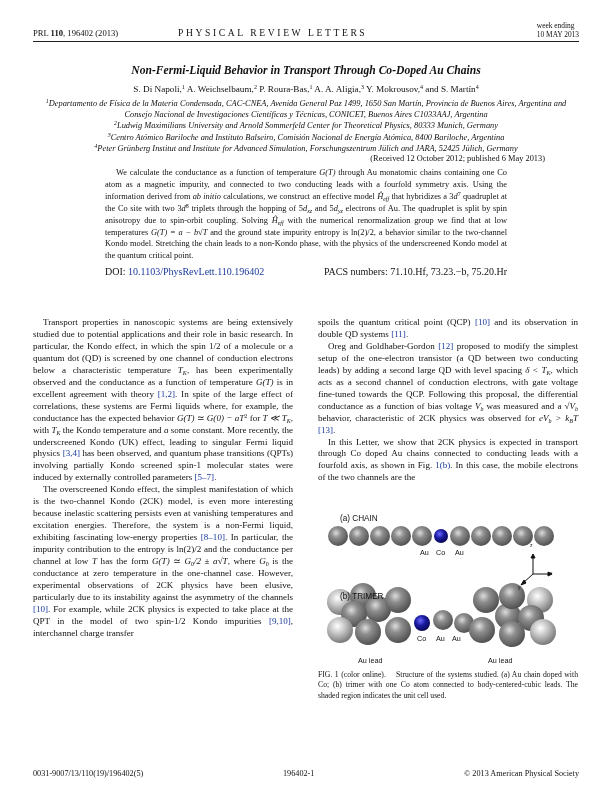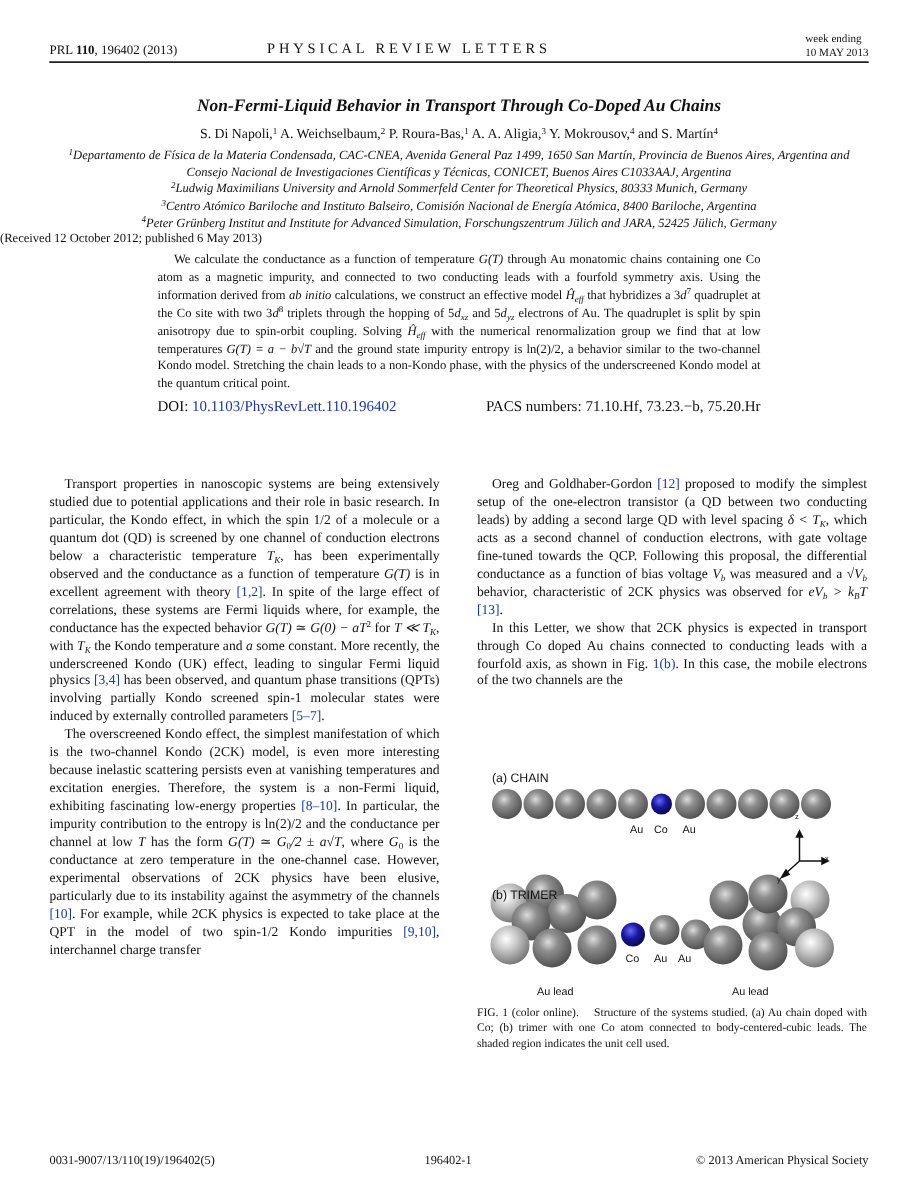--- a/index.html
+++ b/index.html
@@ -16,7 +16,7 @@
   .title { left: 0; width: 612px; top: 64px; text-align: center; font-size: 11.6px; font-weight: bold; font-style: italic; }
   .authors { left: 0; width: 612px; top: 84px; text-align: center; font-size: 9.2px; }
   .affils { left: 40px; width: 532px; top: 98px; text-align: center; font-size: 8.4px; font-style: italic; line-height: 11.2px; }
-  .received { left: 0; width: 545px; top: 154px; text-align: left; font-size: 8.4px; }
+  .received { left: 0; width: 545px; top: 154px; text-align: right; font-size: 8.4px; }
   sup { font-size: 6px; vertical-align: 3px; line-height: 0; }
   sub { font-size: 6px; vertical-align: -2px; line-height: 0; }
   

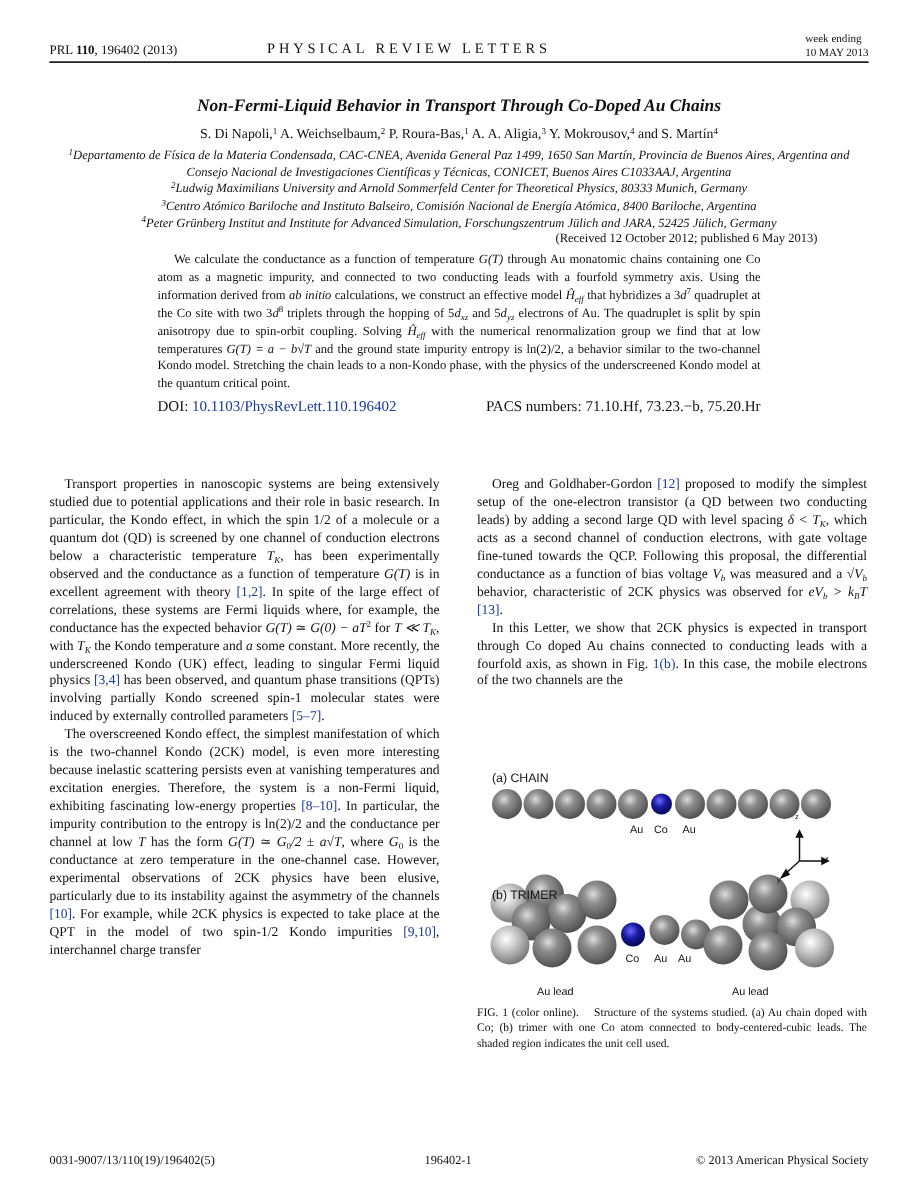--- a/index.html
+++ b/index.html
@@ -82,6 +82,7 @@
 </div>
 
 <div class="abs col col-right">
+  <p class="noindent"><span>spoils the quantum critical point (QCP) </span><span class="ref">[10]</span><span> and its observation in double QD systems </span><span class="ref">[11]</span><span>.</span></p>
   <p><span>Oreg and Goldhaber-Gordon </span><span class="ref">[12]</span><span> proposed to modify the simplest setup of the one-electron transistor (a QD between two conducting leads) by adding a second large QD with level spacing </span><i>δ &lt; T</i><sub><i>K</i></sub><span>, which acts as a second channel of conduction electrons, with gate voltage fine-tuned towards the QCP. Following this proposal, the differential conductance as a function of bias voltage </span><i>V</i><sub><i>b</i></sub><span> was measured and a </span><i>√V</i><sub><i>b</i></sub><span> behavior, characteristic of 2CK physics was observed for </span><i>eV</i><sub><i>b</i></sub><i> &gt; k</i><sub><i>B</i></sub><i>T</i><span> </span><span class="ref">[13]</span><span>.</span></p>
   <p><span>In this Letter, we show that 2CK physics is expected in transport through Co doped Au chains connected to conducting leads with a fourfold axis, as shown in Fig. </span><span class="ref">1(b)</span><span>. In this case, the mobile electrons of the two channels are the</span></p>
 </div>

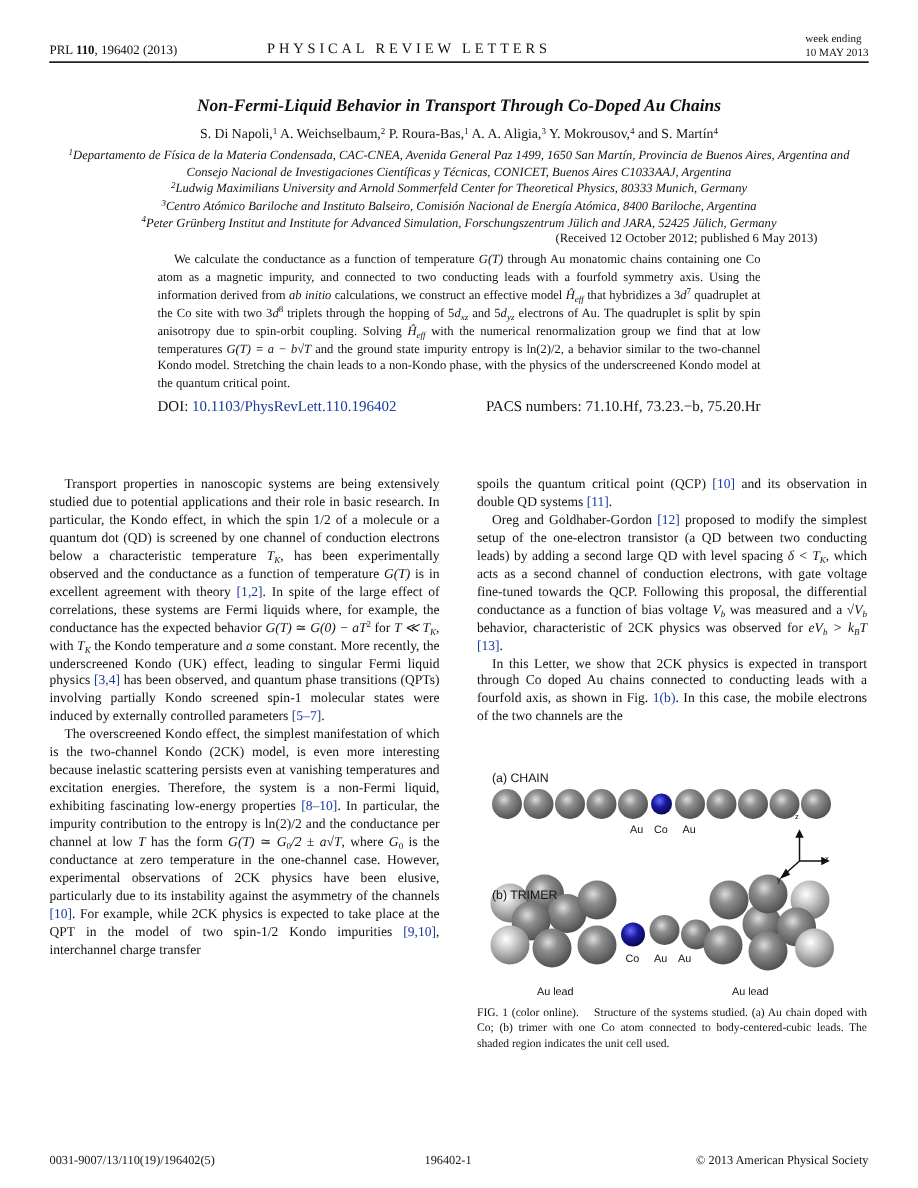--- a/index.html
+++ b/index.html
@@ -33,7 +33,7 @@
   i { font-style: italic; }
   
   .figure { left: 318px; top: 512px; width: 260px; height: 160px; }
-  .fig-label { position: absolute; font-family: "Liberation Sans", "DejaVu Sans", sans-serif; font-size: 8.2px; color: #111; }
+  .fig-label { position: absolute; font-family: "Liberation Sans", "DejaVu Sans", sans-serif; font-size: 8.2px; color: #111; margin-left: 12px; }
   .atom-label { position: absolute; font-family: "Liberation Sans", "DejaVu Sans", sans-serif; font-size: 7.2px; color: #111; }
   .caption { left: 318px; top: 670px; width: 260px; font-size: 7.7px; line-height: 10.4px; text-align: justify; }
   

